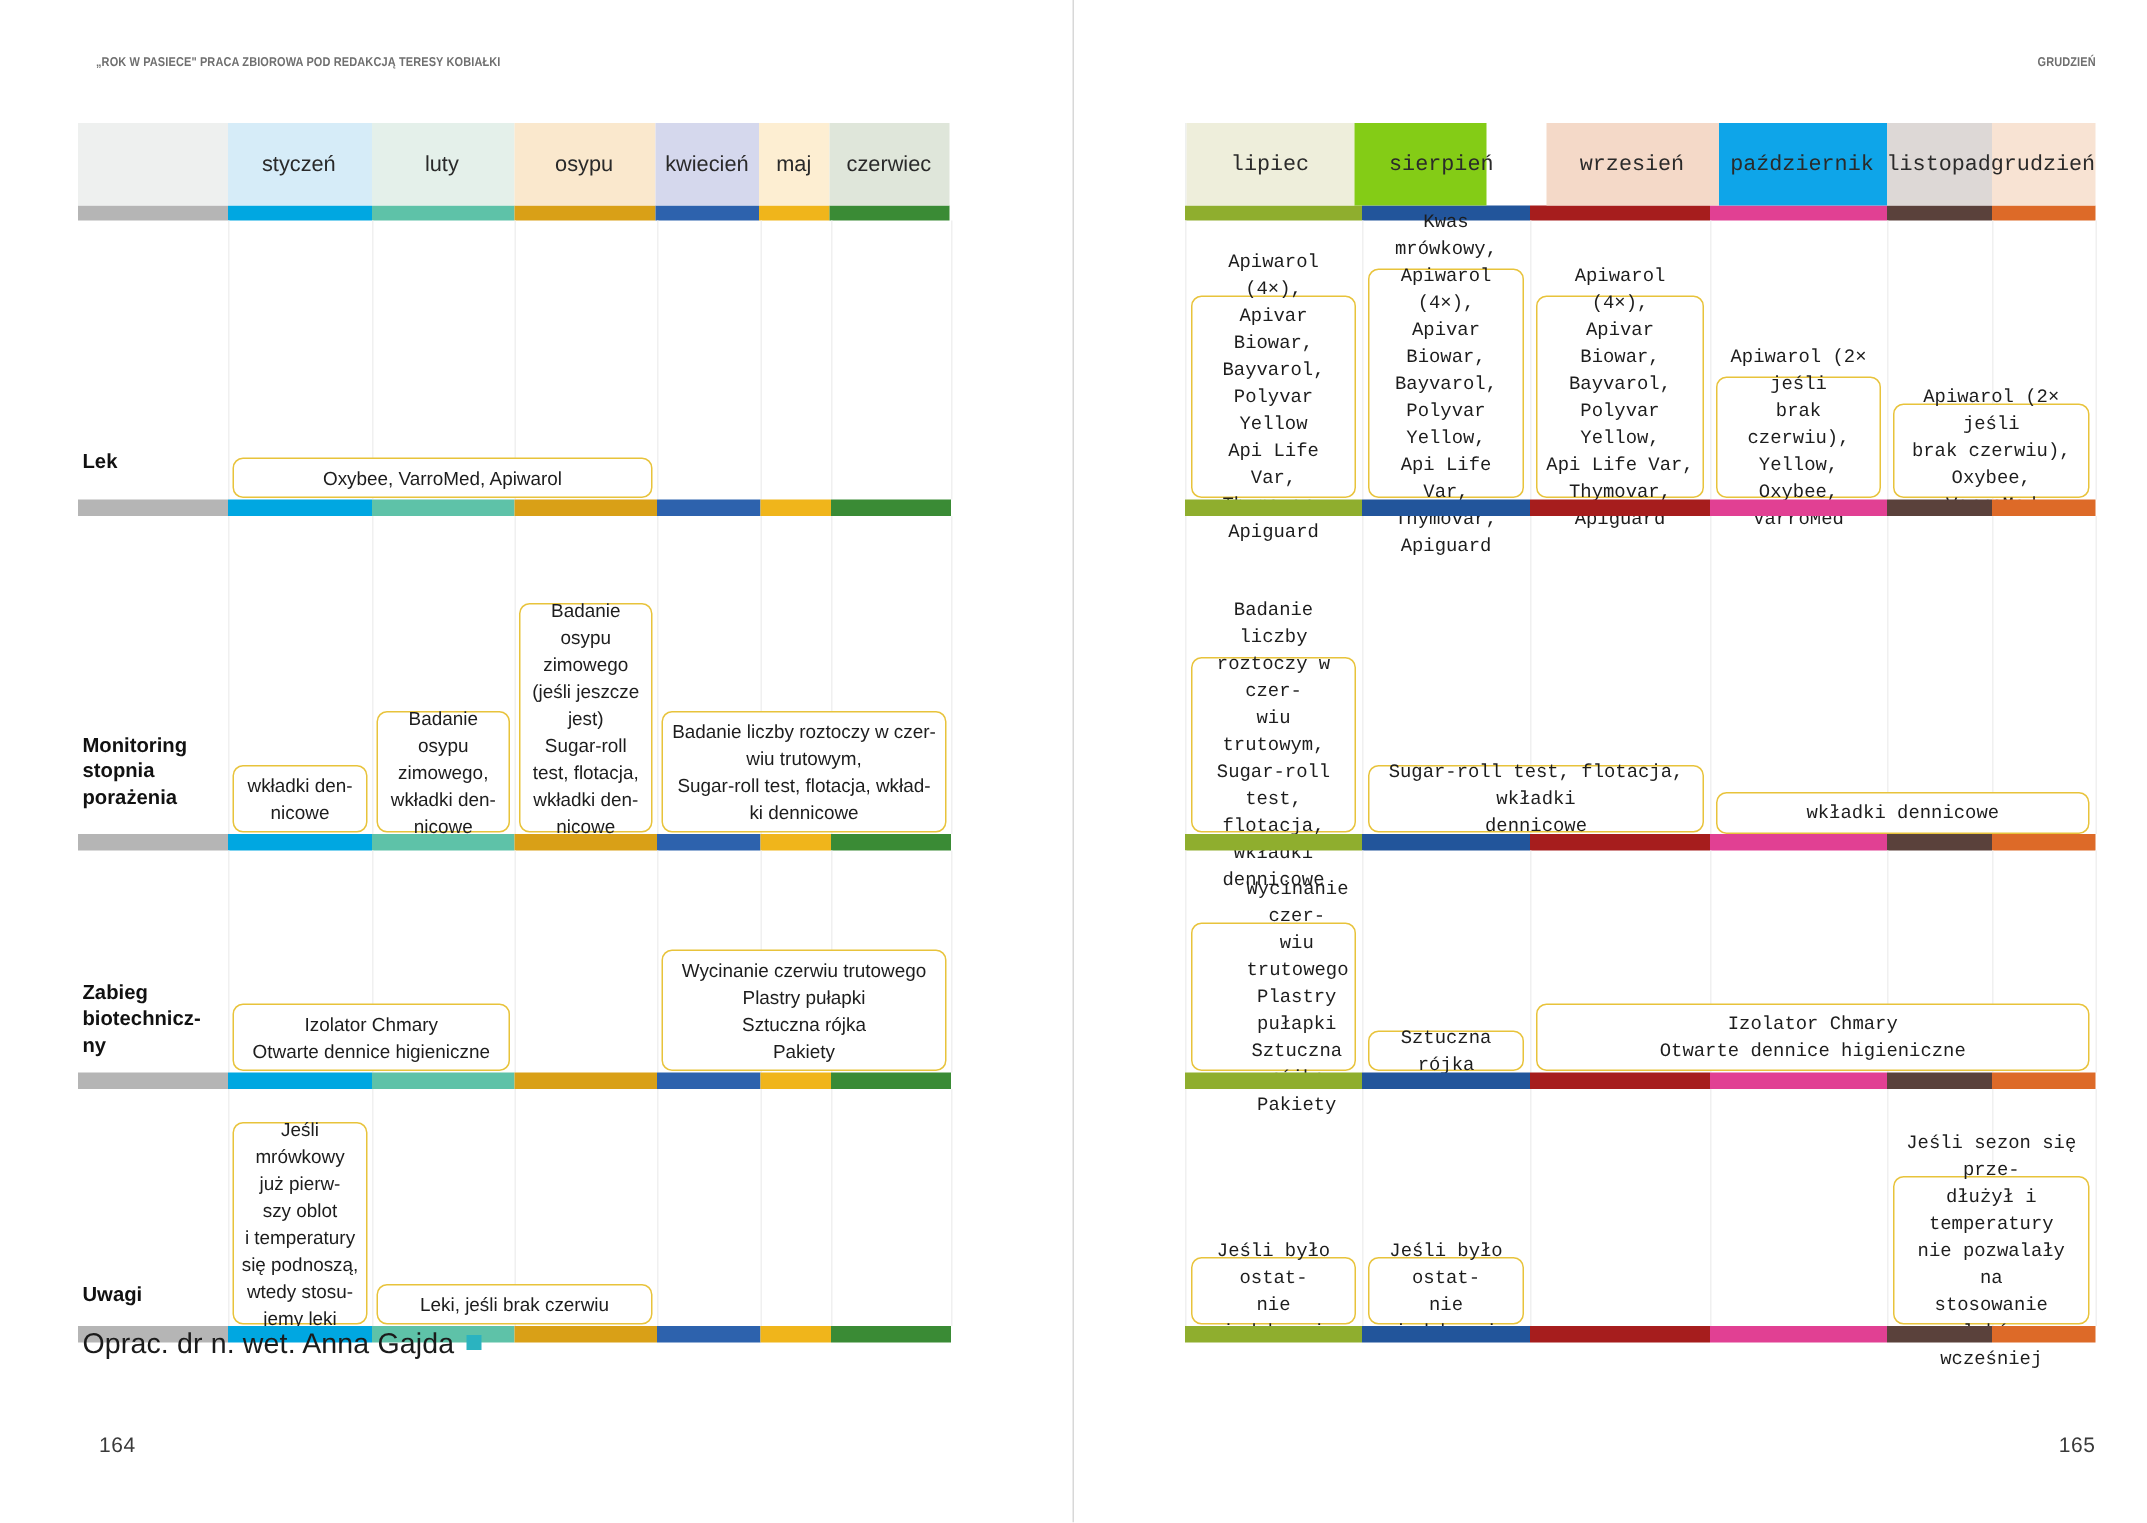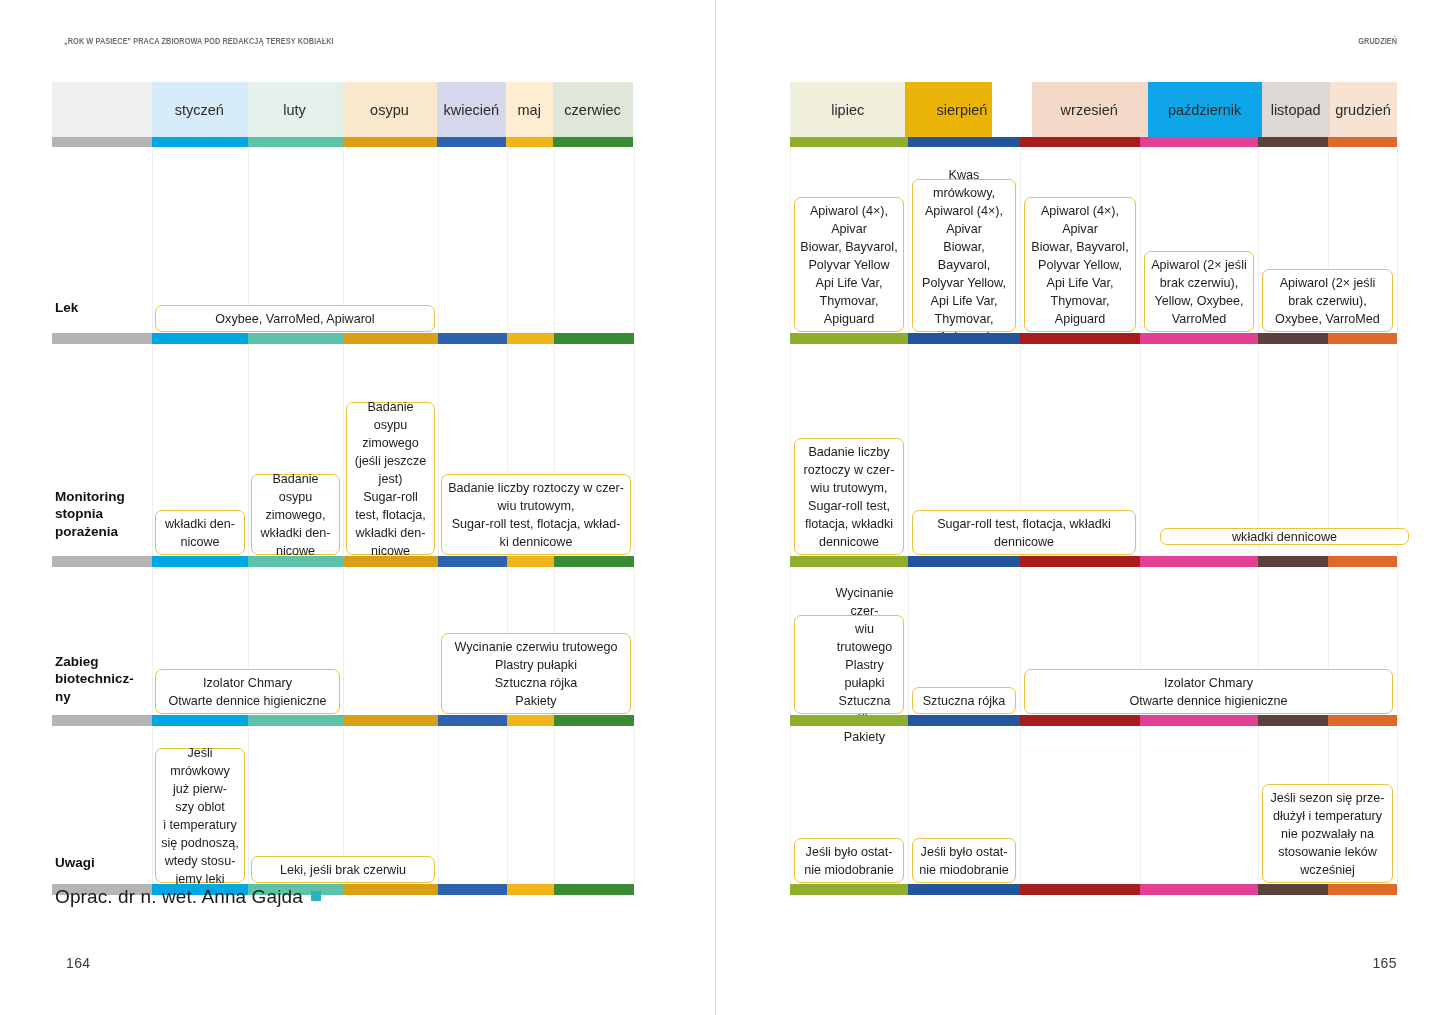--- a/index.html
+++ b/index.html
@@ -45,7 +45,7 @@
   
   .tbl{ position:absolute; }
   .tbl-left { left:52px; top:82px;  width:581px; }
-  .tbl-right{ left:74px; top:82px;  width:607px; }
+  .tbl-right{ left:74px; top:82px;  width:607px;font-family:Liberation Mono, monospace; }
 
   
   .hdr{ position:relative; height:55px; display:flex; }

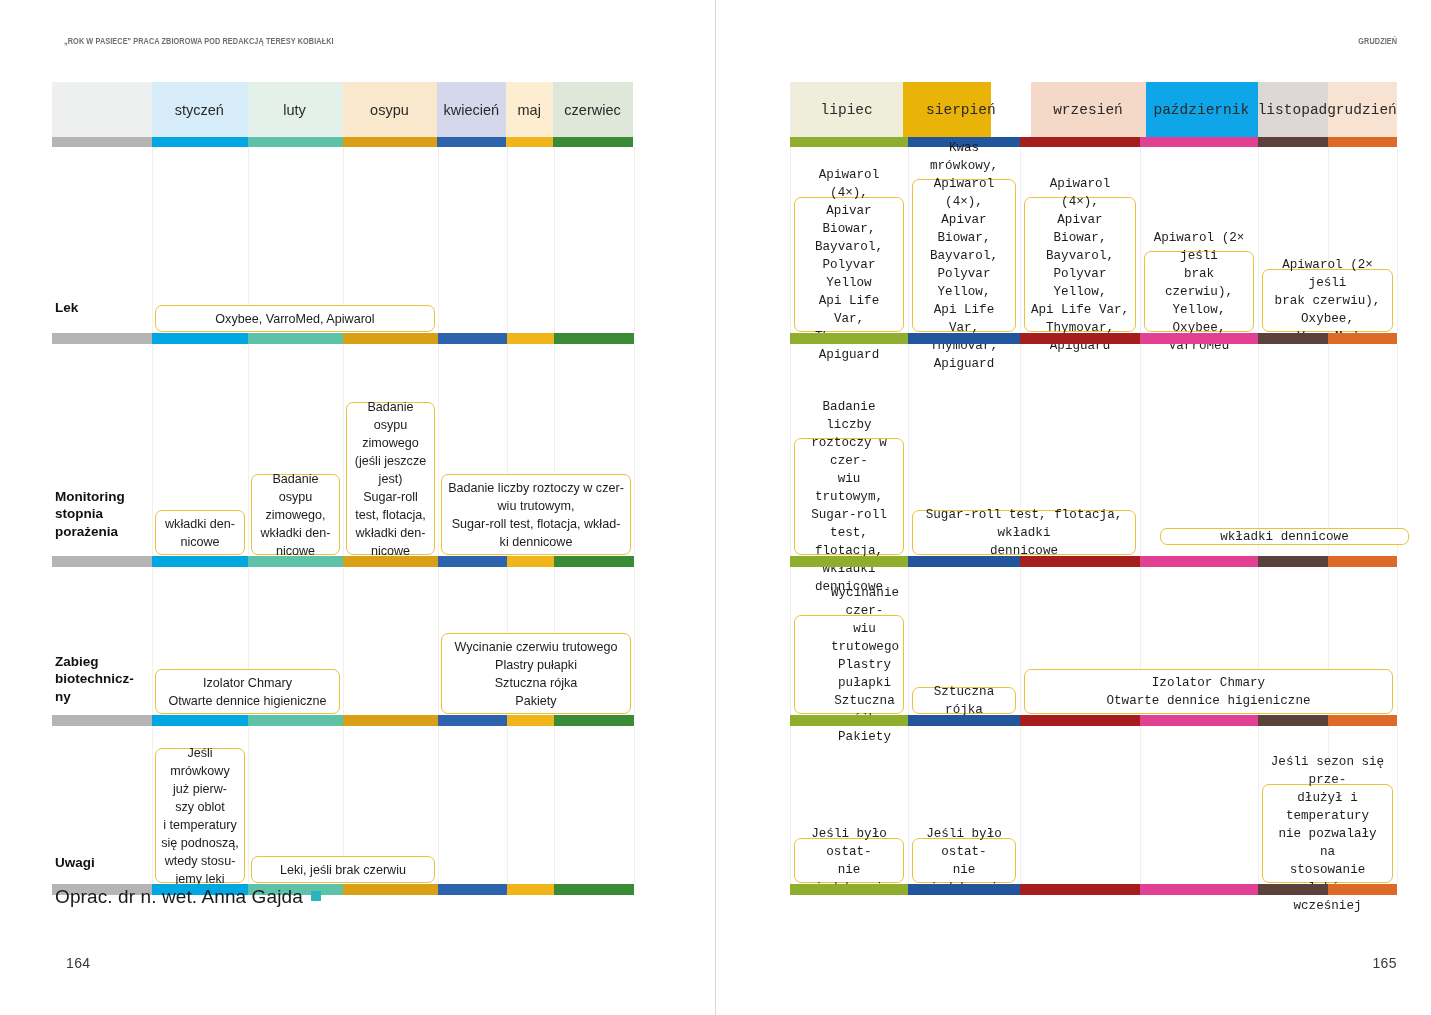--- a/index.html
+++ b/index.html
@@ -287,7 +287,7 @@
       <div class="hdr" id="hdr-right">
           <div class="cell label" style="width: 0px;"></div>
           <div class="cell" style="width: 118px; background: rgb(238, 238, 219);">lipiec</div>
-          <div class="cell" style="width: 88px; background: #eab308; padding-left: 28px;">sierpień</div>
+          <div class="cell" style="width: 88px; background: #84cc16; padding-left: 28px;">sierpień</div>
           <div class="cell" style="width: 120px; background: rgb(244, 217, 200); margin-left: 40px;">wrzesień</div>
           <div class="cell" style="width: 118px; background: #0ea5e9;">październik</div>
           <div class="cell" style="width: 70px; background: rgb(221, 216, 214);">listopad</div>

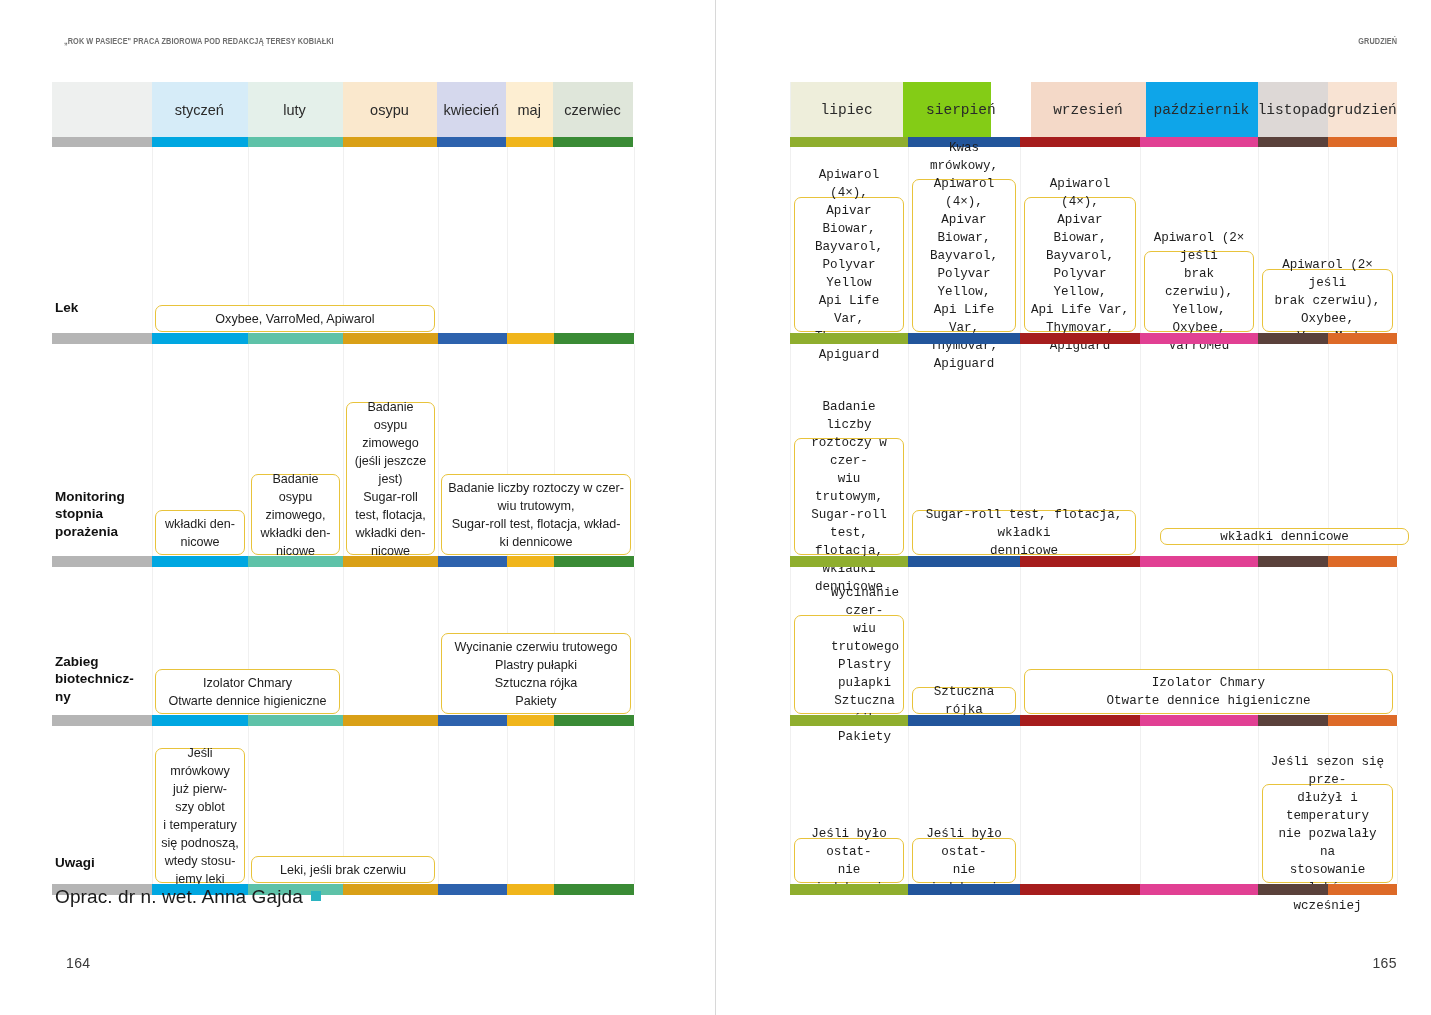--- a/index.html
+++ b/index.html
@@ -384,7 +384,7 @@
               <span style="white-space: pre-line;">Sugar-roll test, flotacja, wkładki
 dennicowe</span>
             </div>
-            <div class="box" style="left: 354px; width: 249px; height: 17px; top: 184px; border-color: rgb(232, 195, 59); margin-left: 16px;">
+            <div class="box" style="left: 354px; width: 249px; height: 28px; top: 184px; border-color: rgb(232, 195, 59);">
               <span style="white-space: pre-line;">wkładki dennicowe</span>
             </div>
             <div class="rowband" style="position: absolute; left: 0px; top: 212px;">

